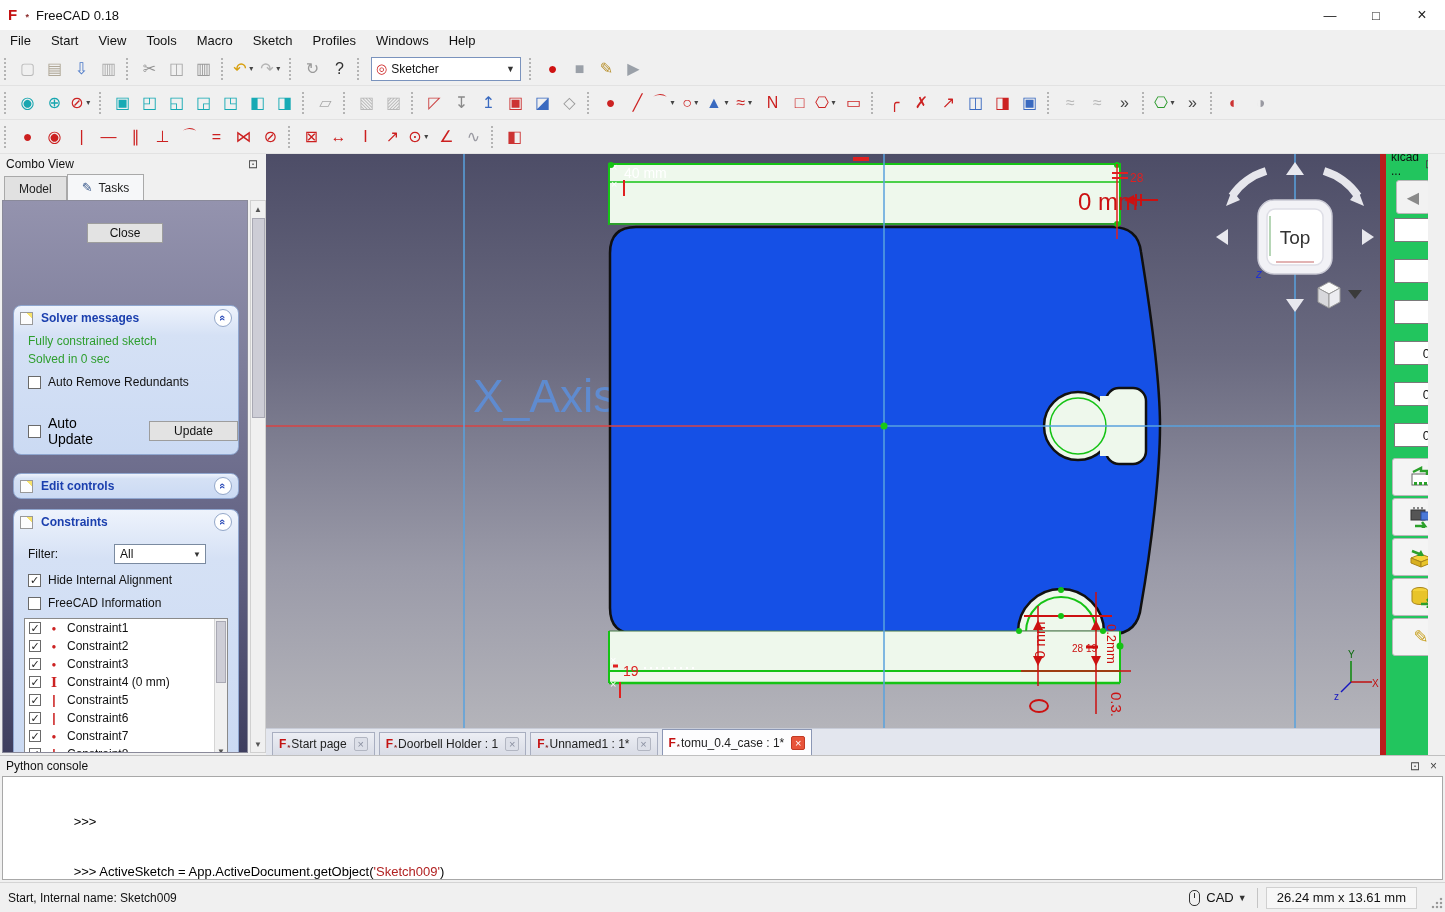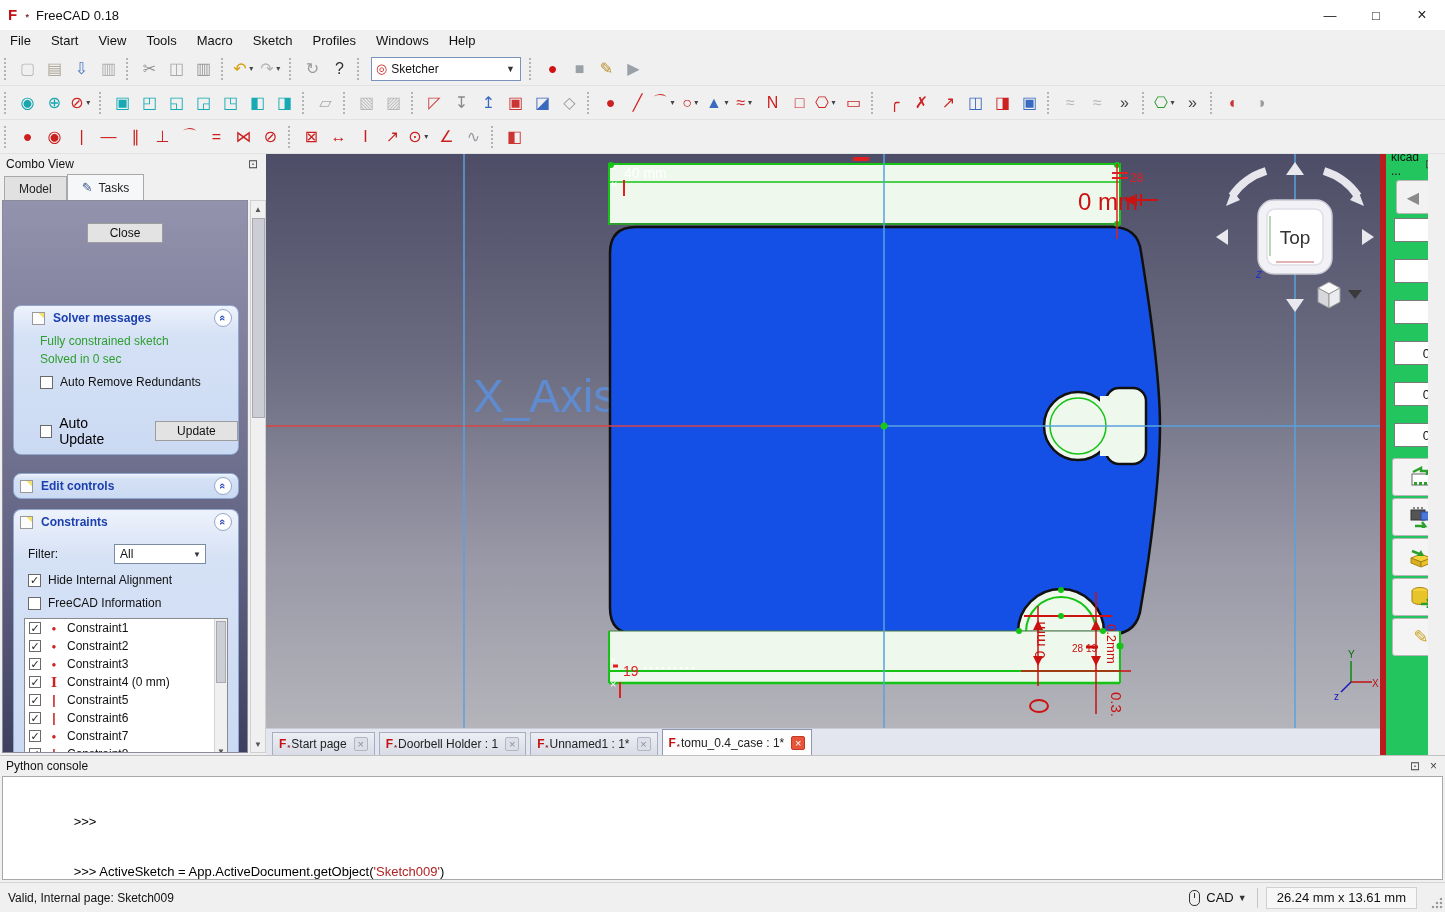--- a/index.html
+++ b/index.html
@@ -56,7 +56,7 @@
   .sec-title{font-weight:bold;font-size:12px;color:#1b3fae;}
   .chev{margin-left:auto;width:18px;height:18px;border:1px solid #93a7c9;border-radius:50%;background:#fff;display:flex;align-items:center;justify-content:center;color:#2a4ab8;font-size:11px;font-weight:bold;}
   .chev b{display:inline-block;transform:rotate(90deg);}
-  #sec-solver{top:104px;height:150px;padding-left:12px;}
+  #sec-solver{top:104px;height:150px;}
   .green-line{font-size:12px;color:#2e9e2e;margin:4px 0 0 14px;}
   .cb-row{display:flex;align-items:center;margin:9px 0 0 14px;font-size:12px;color:#111;}
   .cbx{width:13px;height:13px;background:#fff;border:1px solid #6a6a6a;margin-right:7px;display:flex;align-items:center;justify-content:center;font-size:11px;color:#222;}

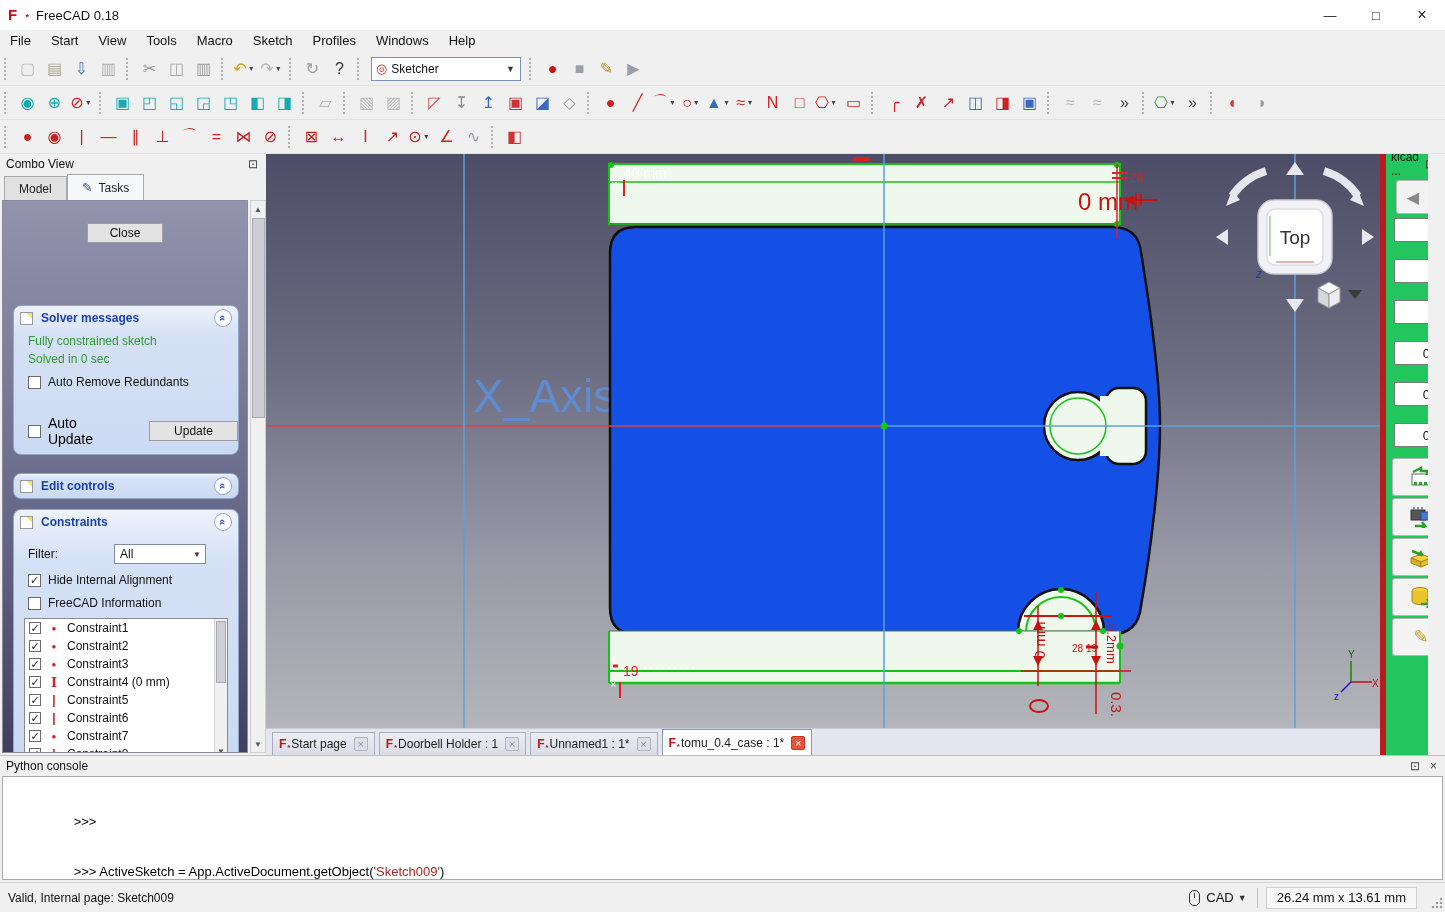--- a/index.html
+++ b/index.html
@@ -903,7 +903,7 @@
   </div>
 
   <div id="statusbar">
-    <span id="status-left">Valid, Internal page: Sketch009</span>
+    <span id="status-left">Start, Internal name: Sketch009</span>
     <div id="status-right">
       <span class="mouse-ic"></span>
       <span id="nav-label">CAD</span>

